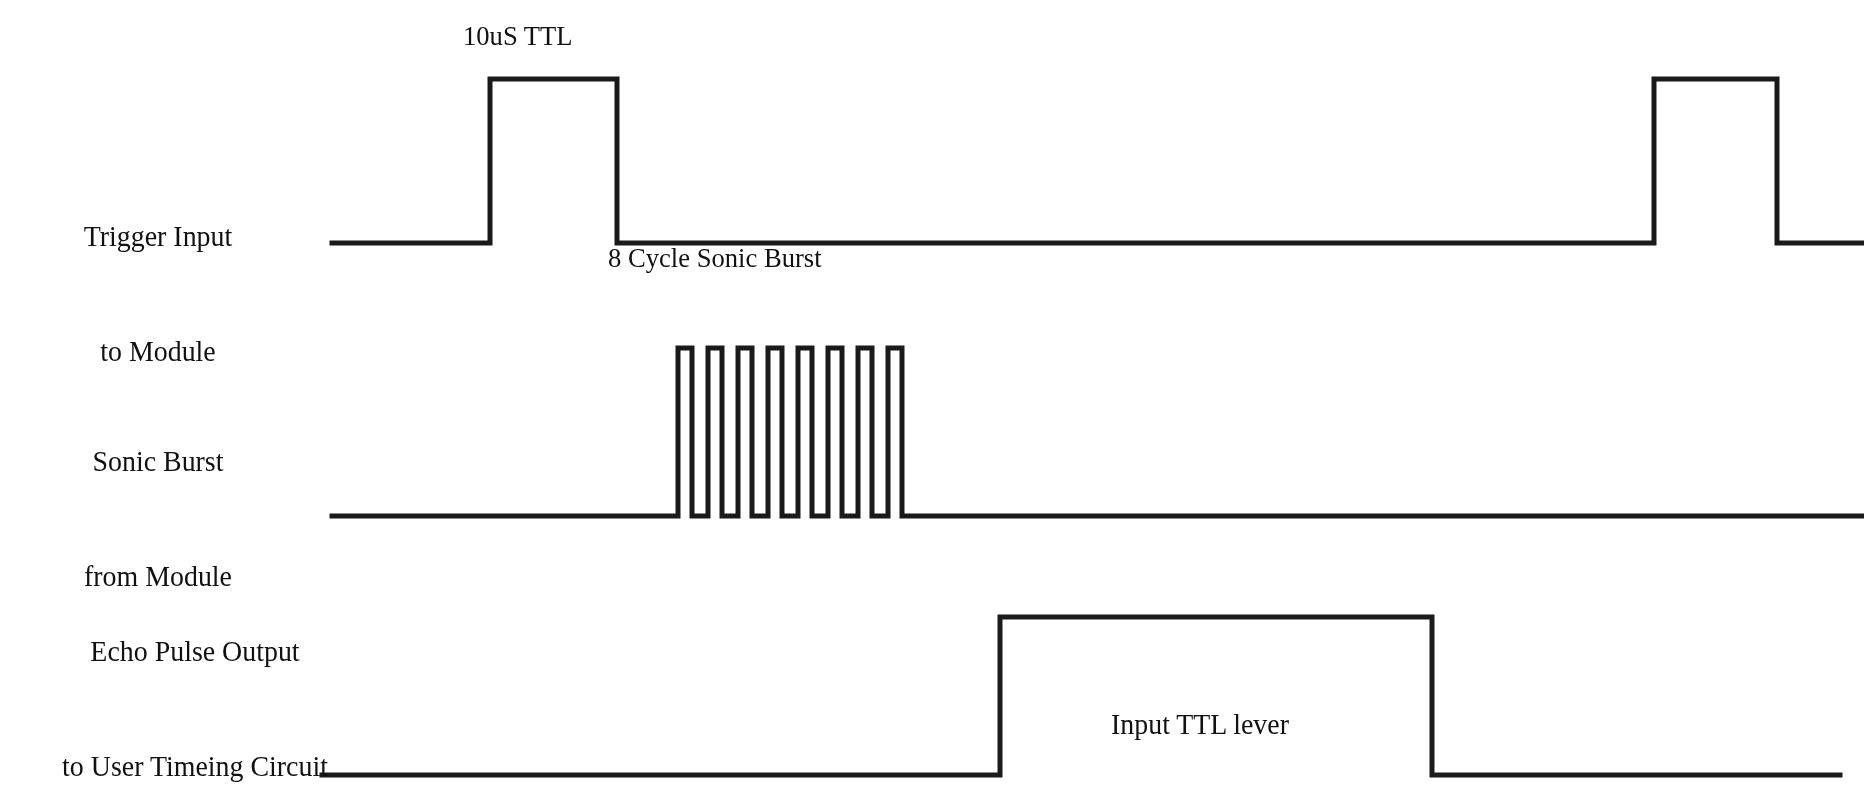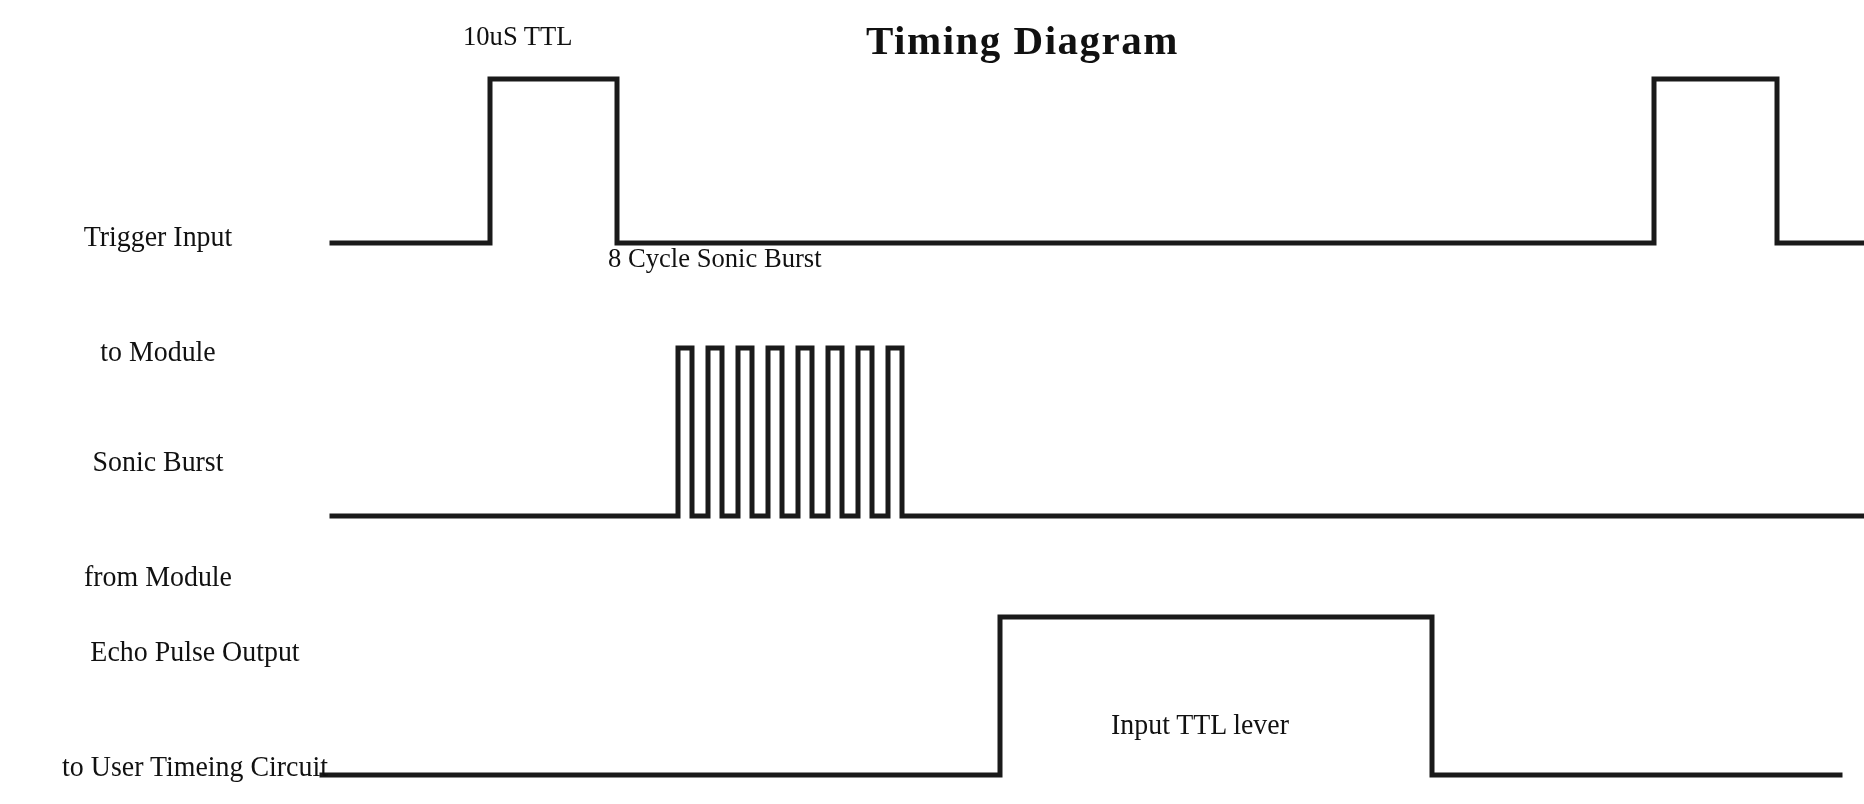--- a/index.html
+++ b/index.html
@@ -114,7 +114,6 @@
     </g>
   </svg>
 
-  <div class="txt diagram-title">Timing Diagram</div>
 
   <div class="txt row-label label-trigger">
     <div>Trigger Input</div>

